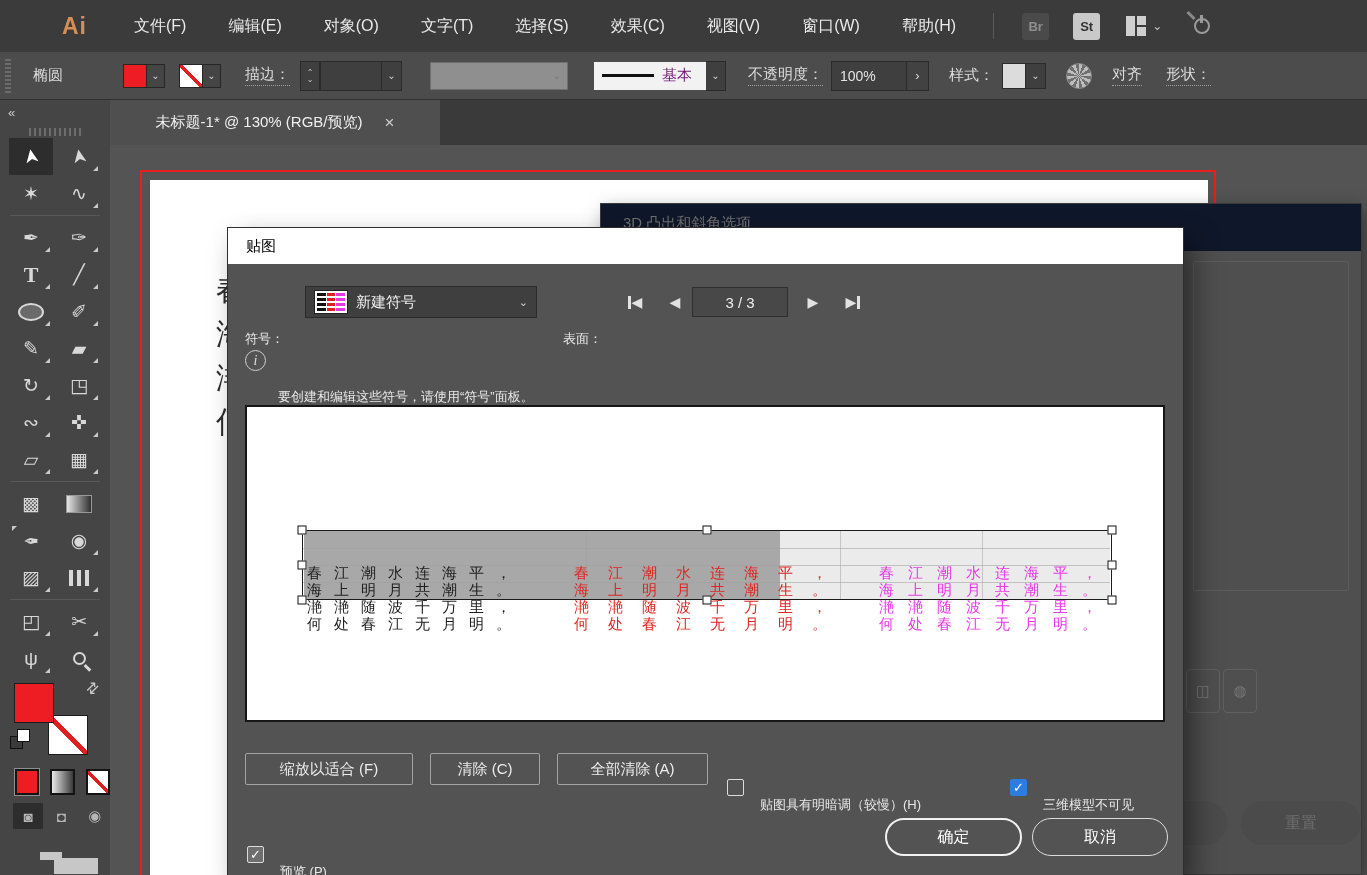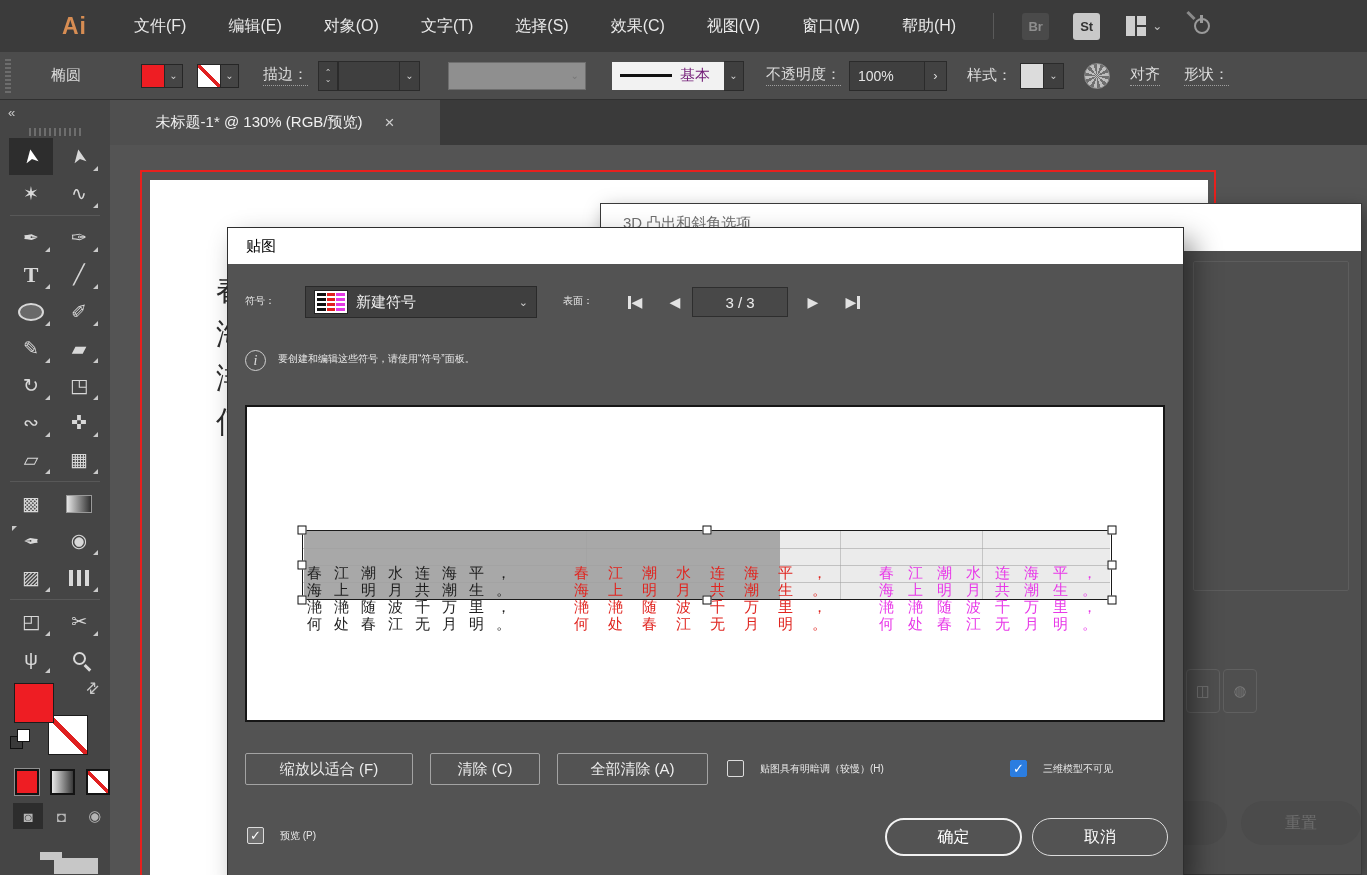--- a/index.html
+++ b/index.html
@@ -169,7 +169,7 @@
 
   <div id="optbar" class="abs">
     <span id="opt-grip"></span>
-    <span class="opt-label" style="margin-left:40px;">椭圆</span>
+    <span class="opt-label" style="margin-left:22px;">椭圆</span>
     <span class="swatch-box" style="margin-left:60px;">
       <span class="swatch fill-red"></span>
       <span class="chev-btn">⌄</span>

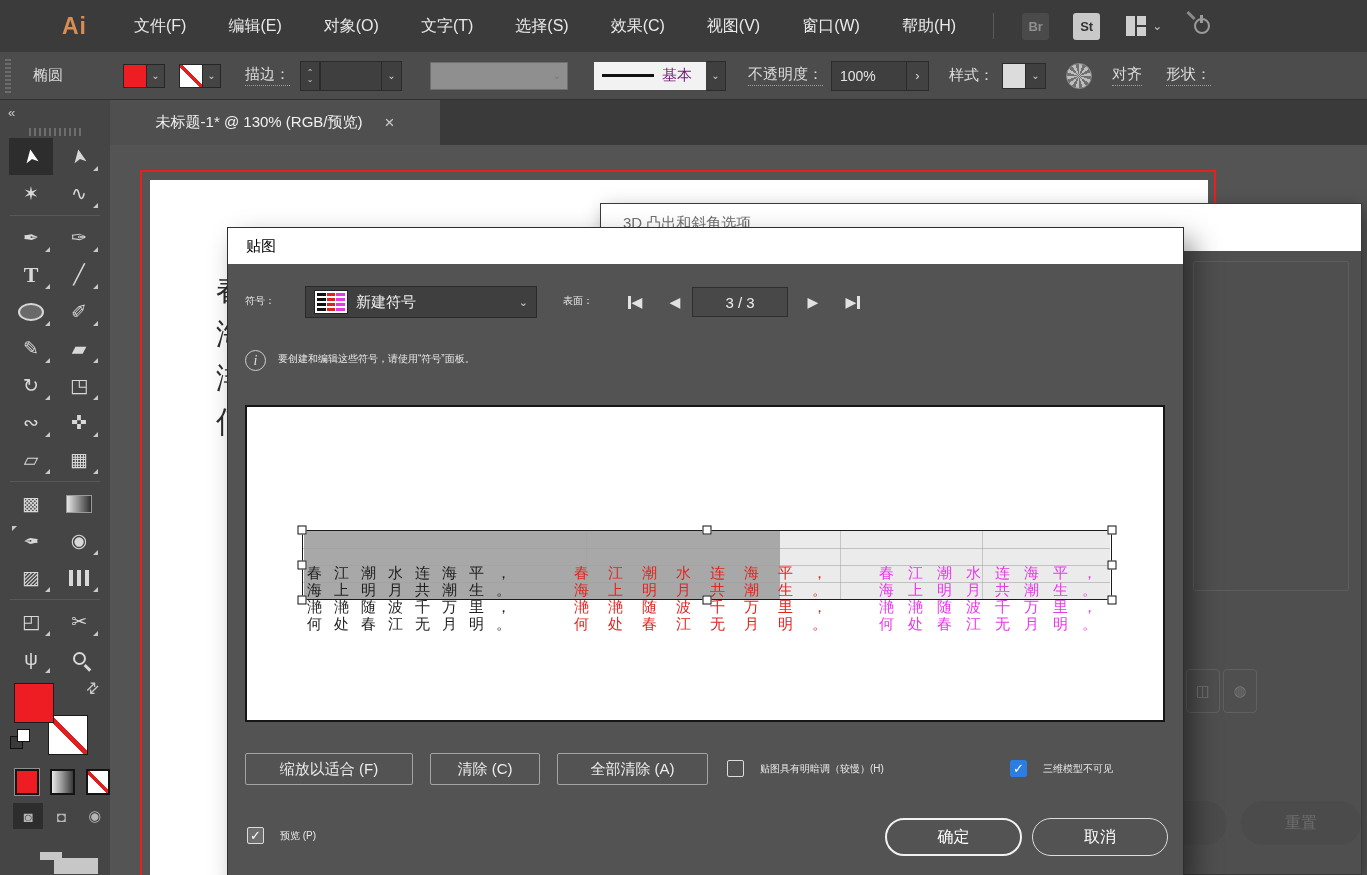--- a/index.html
+++ b/index.html
@@ -102,7 +102,7 @@
 
   
   #bg-dialog { left:600px; top:203px; width:762px; height:672px; z-index:2; background:#4f4f4f; border:1px solid #3a3a3a; box-shadow:4px 6px 18px rgba(0,0,0,.35); }
-  #bg-dialog .titlebar { height:47px; background:#ffffff; color:#6f6f6f; font-size:15px; display:flex; align-items:flex-start; padding:10px 0 0 22px; }
+  #bg-dialog .titlebar { height:47px; background:#0f172a; color:#6f6f6f; font-size:15px; display:flex; align-items:flex-start; padding:10px 0 0 22px; }
   #bg-groupbox { position:absolute; right:12px; top:57px; width:156px; height:330px; border:1px solid #5d5d5d; border-radius:2px; }
   .bg-iconbtn { position:absolute; width:34px; height:44px; border:1px solid #606060; border-radius:4px; top:465px; color:#787878; font-size:15px; display:flex; align-items:center; justify-content:center; }
   .bg-pill { position:absolute; top:597px; height:44px; border-radius:22px; background:#4b4b4b; color:#6d6d6d; font-size:16px; display:flex; align-items:center; justify-content:center; }

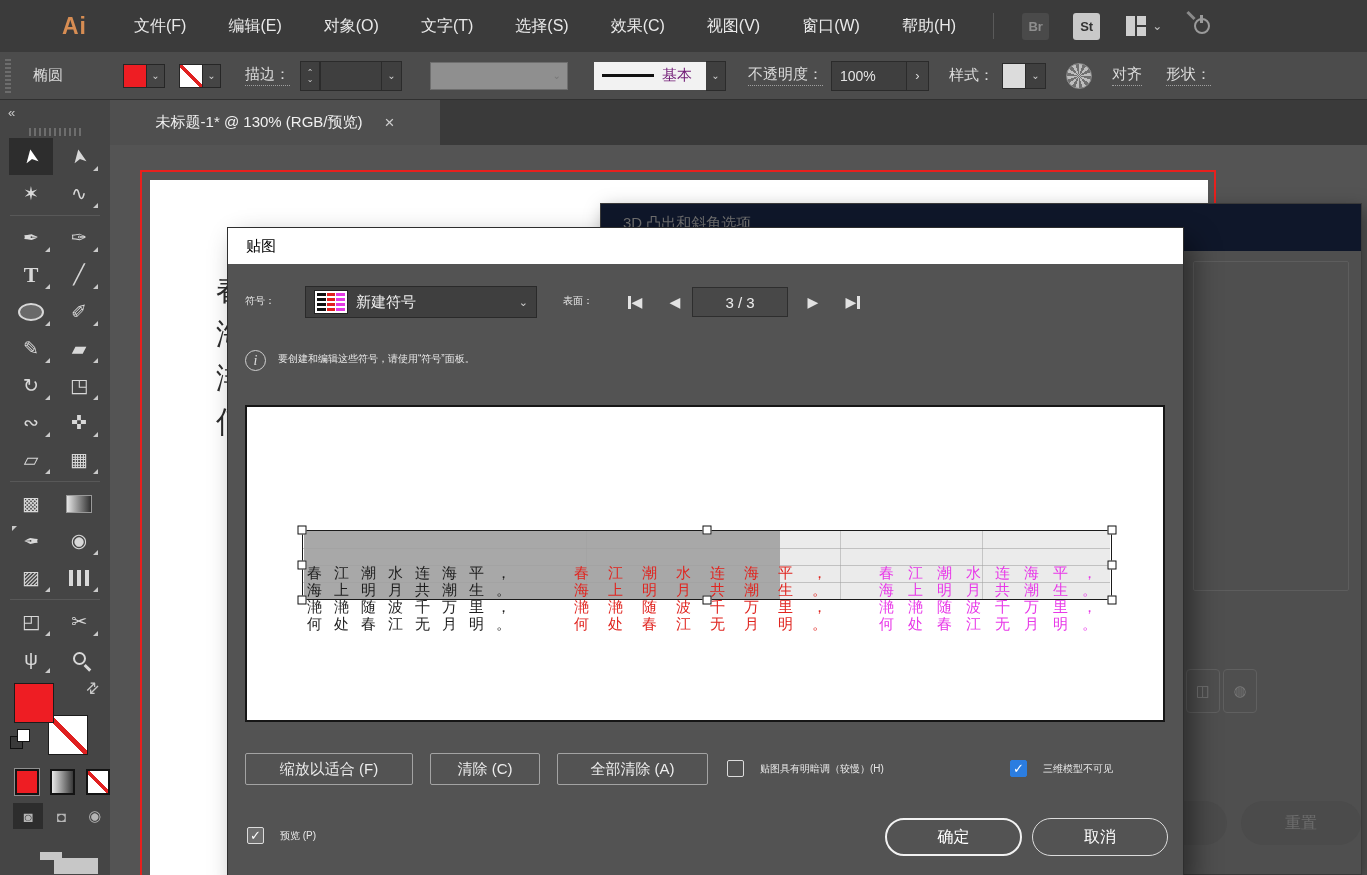--- a/index.html
+++ b/index.html
@@ -111,7 +111,7 @@
   #dlg { left:228px; top:228px; width:955px; height:652px; background:#535353; z-index:3;
          box-shadow:0 0 0 1px #2e2e2e, 10px 12px 26px rgba(0,0,0,.45); }
   #dlg-title { height:36px; background:#fff; color:#000; font-size:15px; display:flex; align-items:center; padding-left:18px; }
-  .dtext { color:#e8e8e8; font-size:10px; }
+  .dtext { color:#e8e8e8; font-size:13px;margin-top:36px; }
   #symbol-dd { left:77px; top:58px; width:232px; height:32px; background:#3f3f3f; border:1px solid #2a2a2a; display:flex; align-items:center; padding:0 8px; gap:8px; }
   #symbol-thumb { width:34px; height:24px; background:#fff; border:1px solid #222; position:relative; overflow:hidden; }
   #symbol-thumb::after { content:""; position:absolute; inset:2px 2px;

